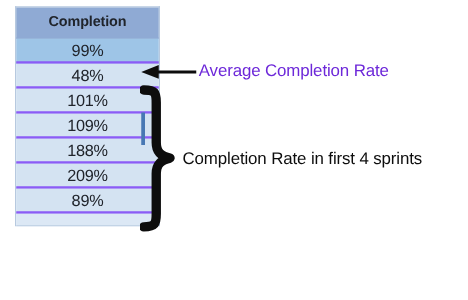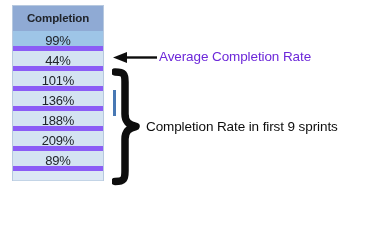--- a/index.html
+++ b/index.html
@@ -22,7 +22,7 @@
     position: absolute;
     left: 12px;
     top: 5px;
-    width: 92px;
+    width: 116px;
     border-left: 1px solid #b7c9df;
     border-right: 1px solid #b7c9df;
     border-top: 1px solid #b7c9df;

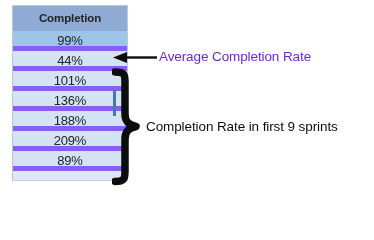--- a/index.html
+++ b/index.html
@@ -31,7 +31,7 @@
     width: 100%;
     text-align: center;
     color: #20242b;
-    border-bottom: 5px solid #8b5cf6;
+    border-bottom: 2px solid #8b5cf6;
     white-space: nowrap;
   }
   .header-cell {

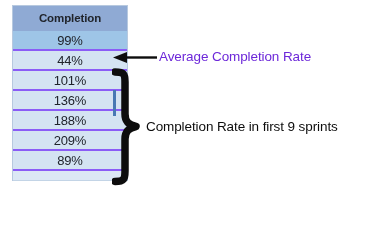--- a/index.html
+++ b/index.html
@@ -126,7 +126,7 @@
       <span>99%</span>
     </div>
     <div class="cell data-cell">
-      <span>44%</span>
+      <span>48%</span>
     </div>
     <div class="cell data-cell">
       <span>101%</span>

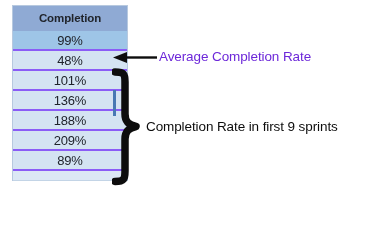--- a/index.html
+++ b/index.html
@@ -132,7 +132,7 @@
       <span>101%</span>
     </div>
     <div class="cell data-cell">
-      <span>136%</span>
+      <span>109%</span>
     </div>
     <div class="cell data-cell">
       <span>188%</span>

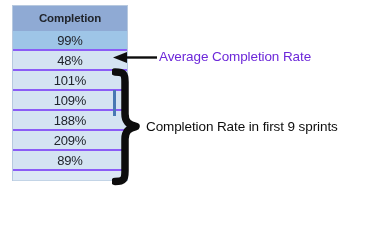--- a/index.html
+++ b/index.html
@@ -167,7 +167,7 @@
                C 13 111, 12 113.5, 3 113.5" fill="none" stroke="#0d0d0d" stroke-width="7.5" stroke-linecap="round" stroke-linejoin="round"></path>
     </svg>
   </div>
-  <div id="brace-label">Completion Rate in first 9 sprints</div>
+  <div id="brace-label">Completion Rate in first 4 sprints</div>
 
 </div>
 

